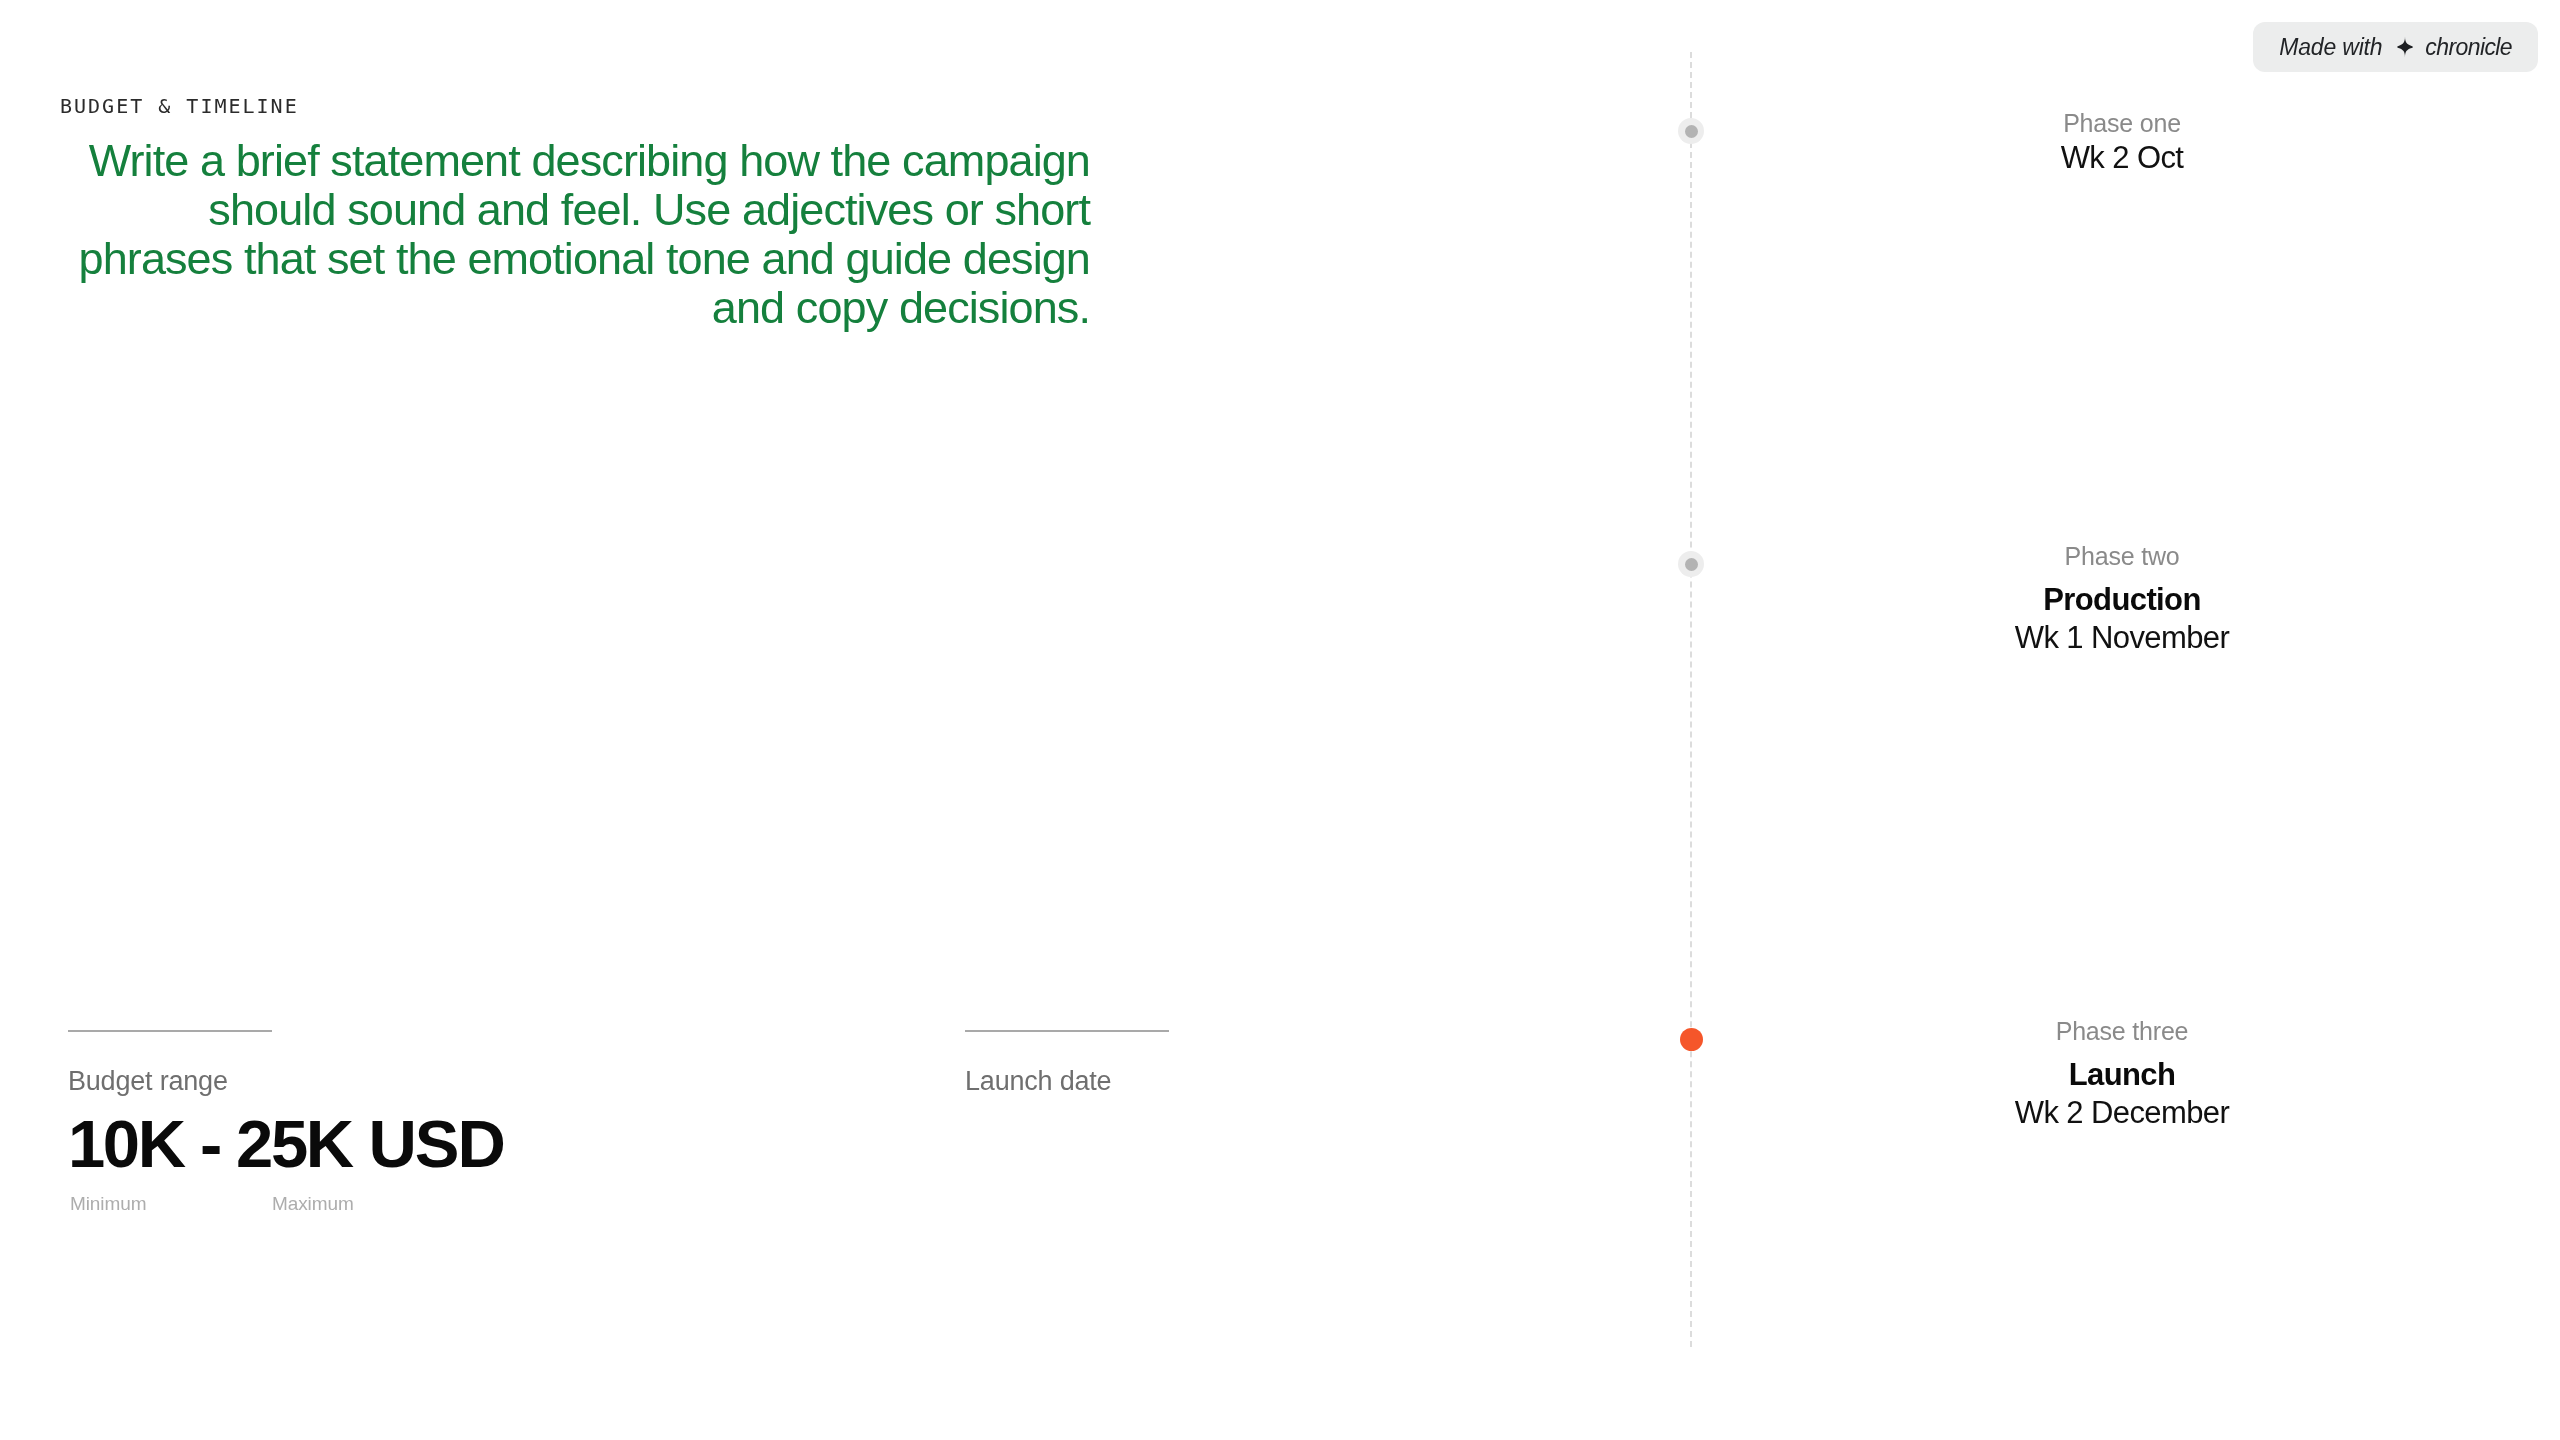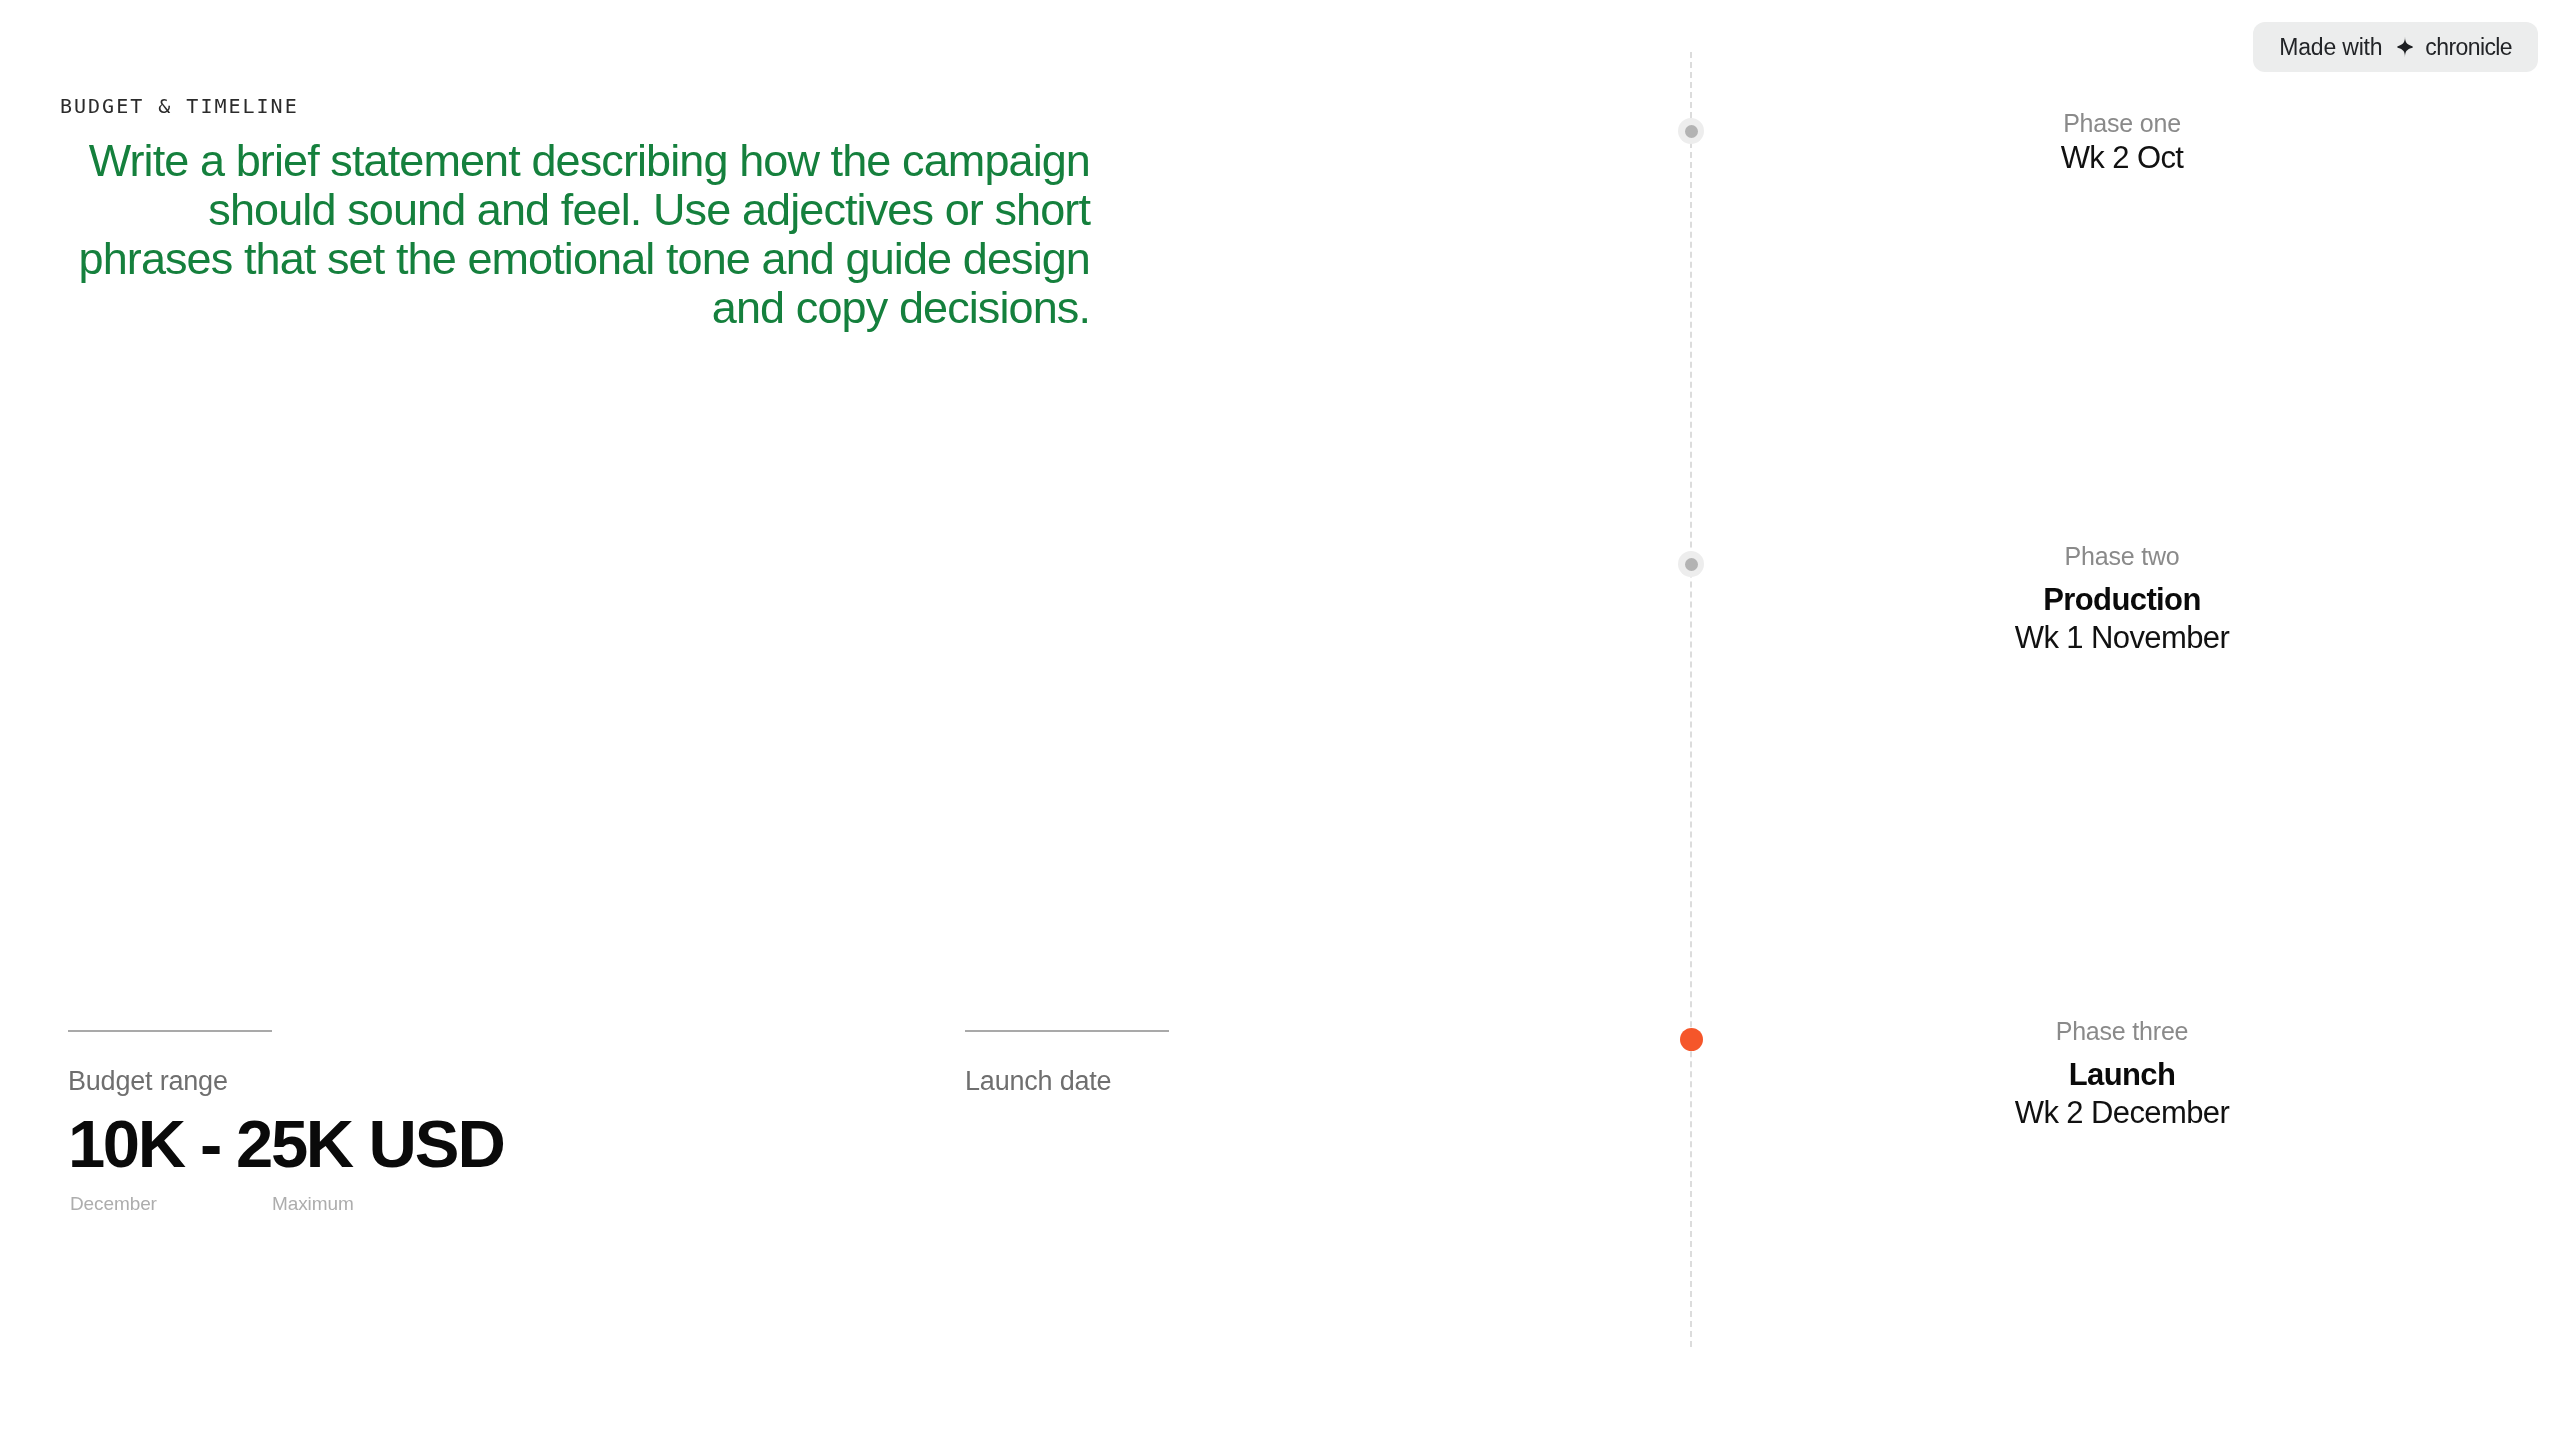--- a/index.html
+++ b/index.html
@@ -33,6 +33,7 @@
     letter-spacing: -0.2px;
     color: #222427;
     white-space: nowrap;
+    font-style: italic;
   }
   .chronicle-badge .sparkle {
     display: inline-flex;

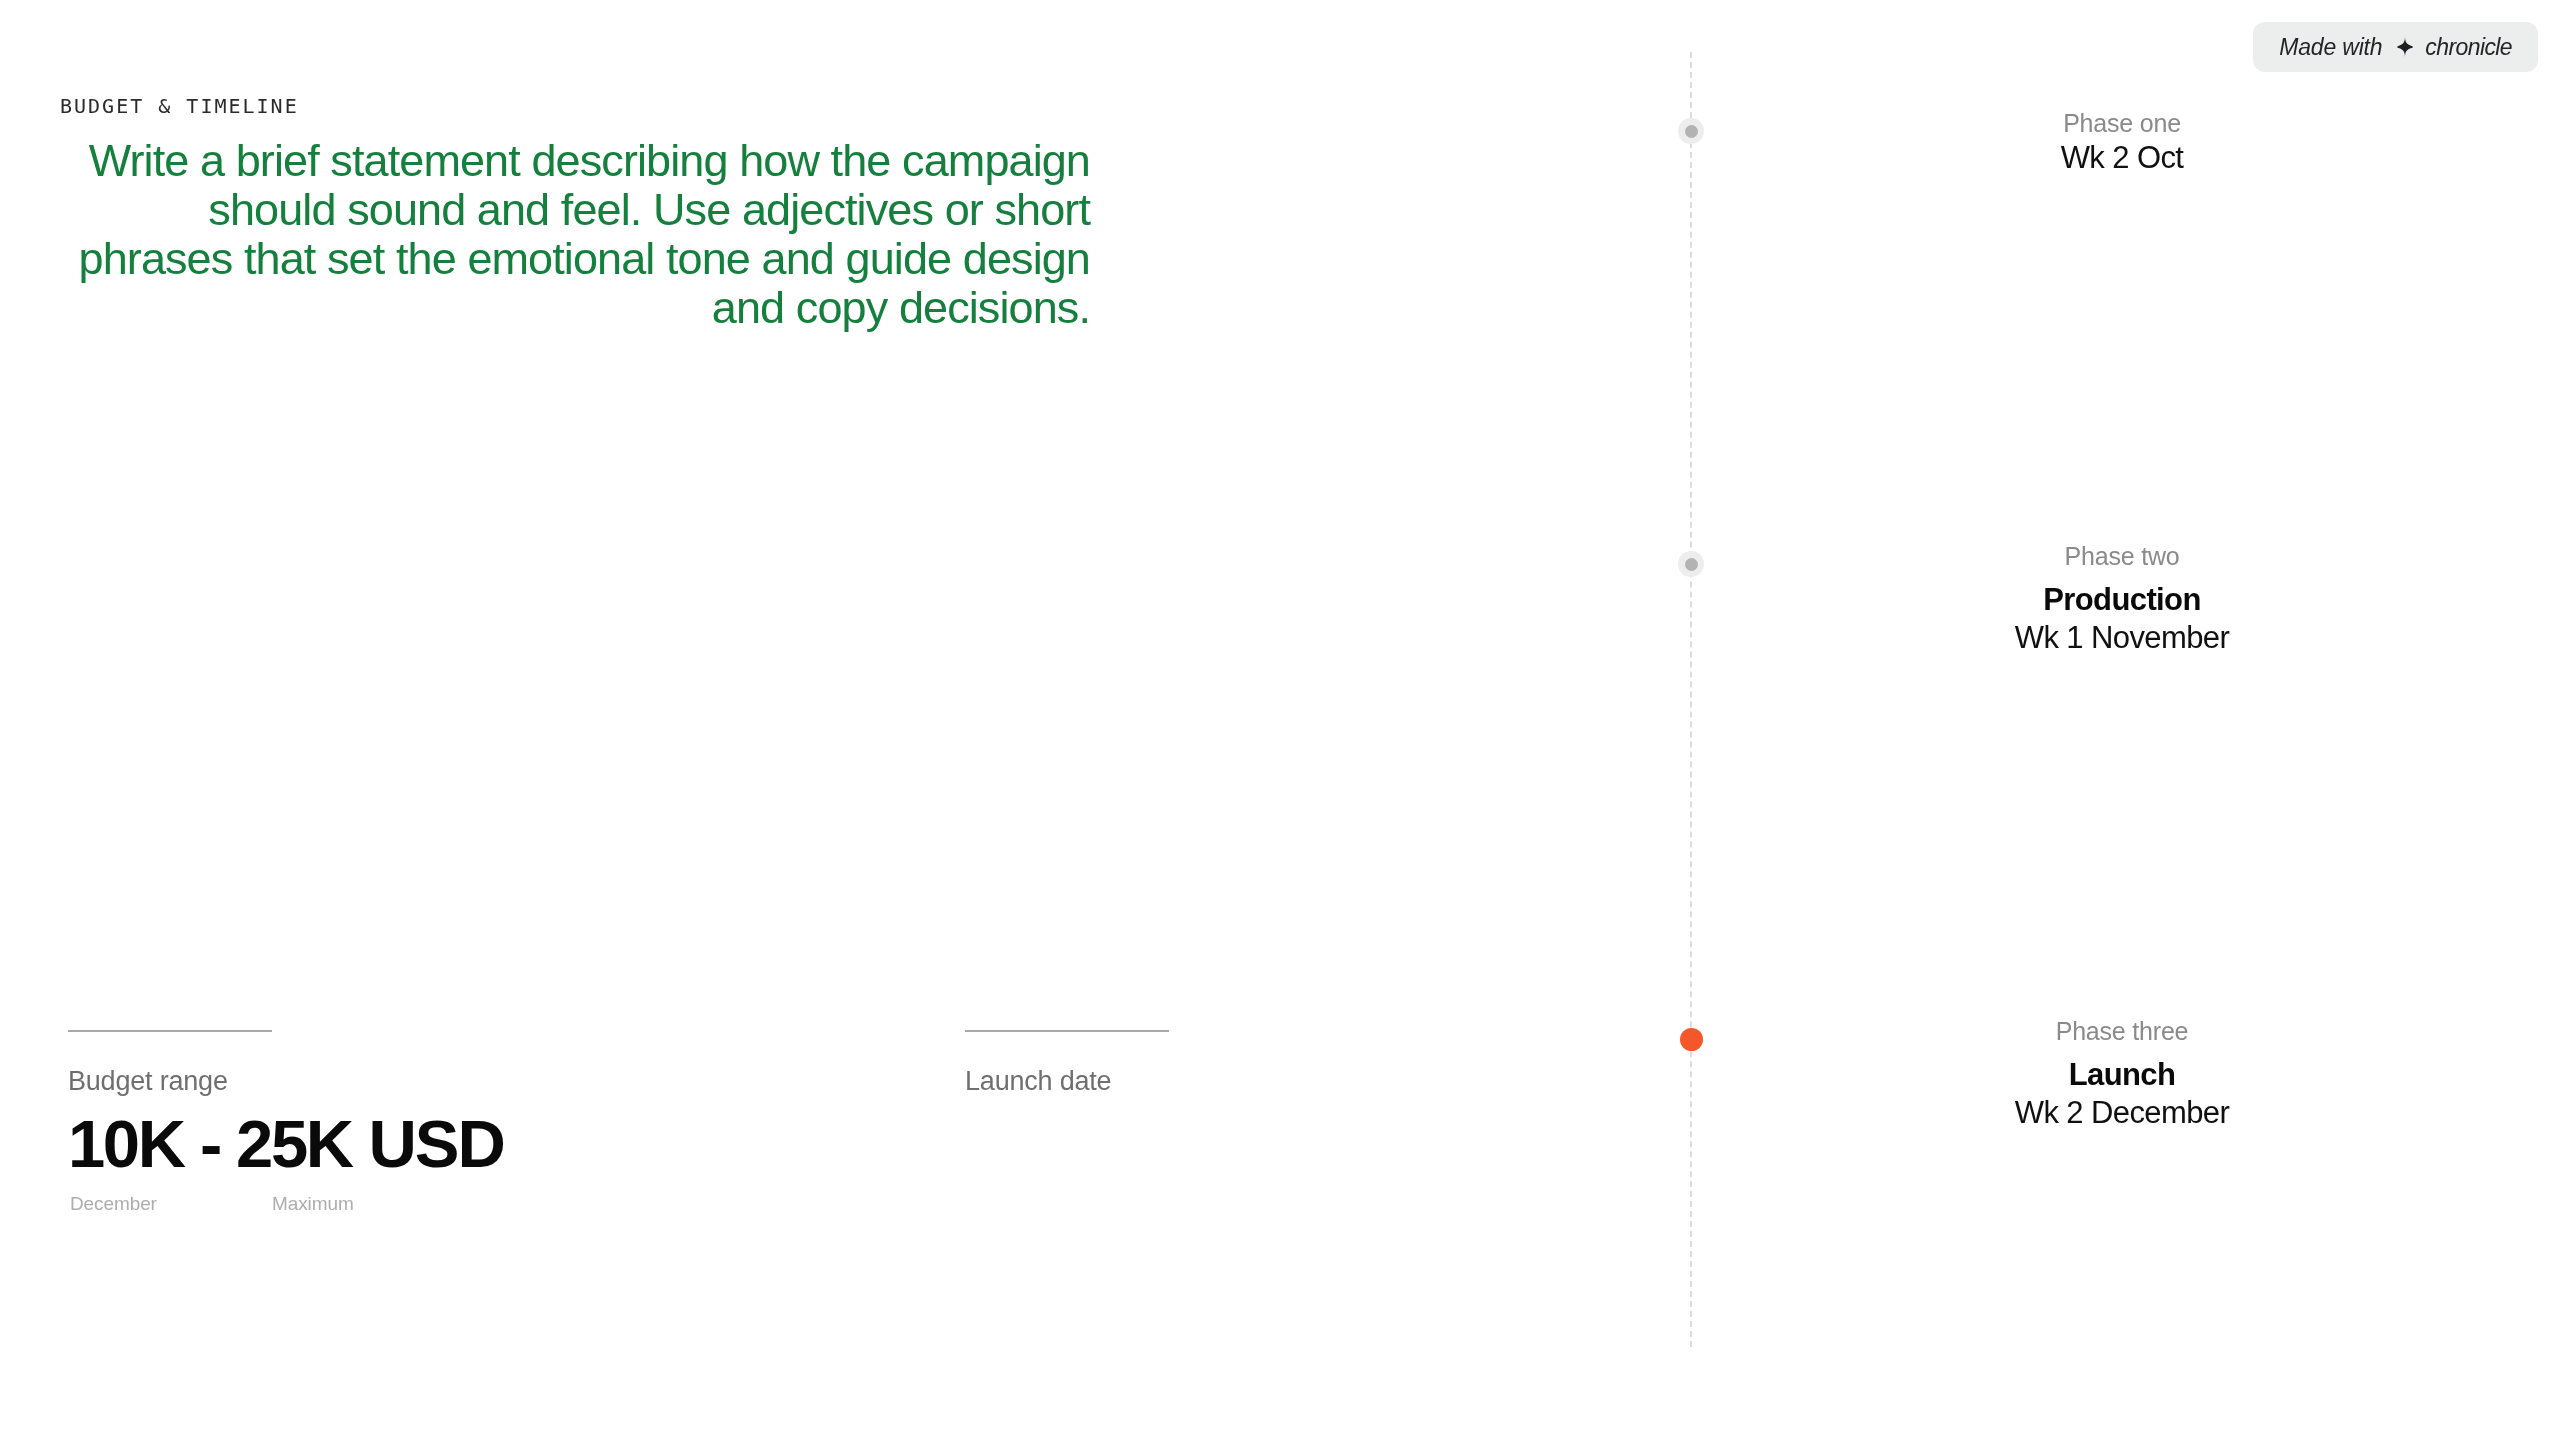--- a/index.html
+++ b/index.html
@@ -240,7 +240,7 @@
       <div class="stat-label">Budget range</div>
       <div class="stat-value"><span class="strong">10K - 25K</span><span class="light"> USD</span></div>
       <div class="stat-sublabels">
-        <span class="stat-sublabel min">December</span>
+        <span class="stat-sublabel min">Minimum</span>
         <span class="stat-sublabel max">Maximum</span>
       </div>
     </div>

